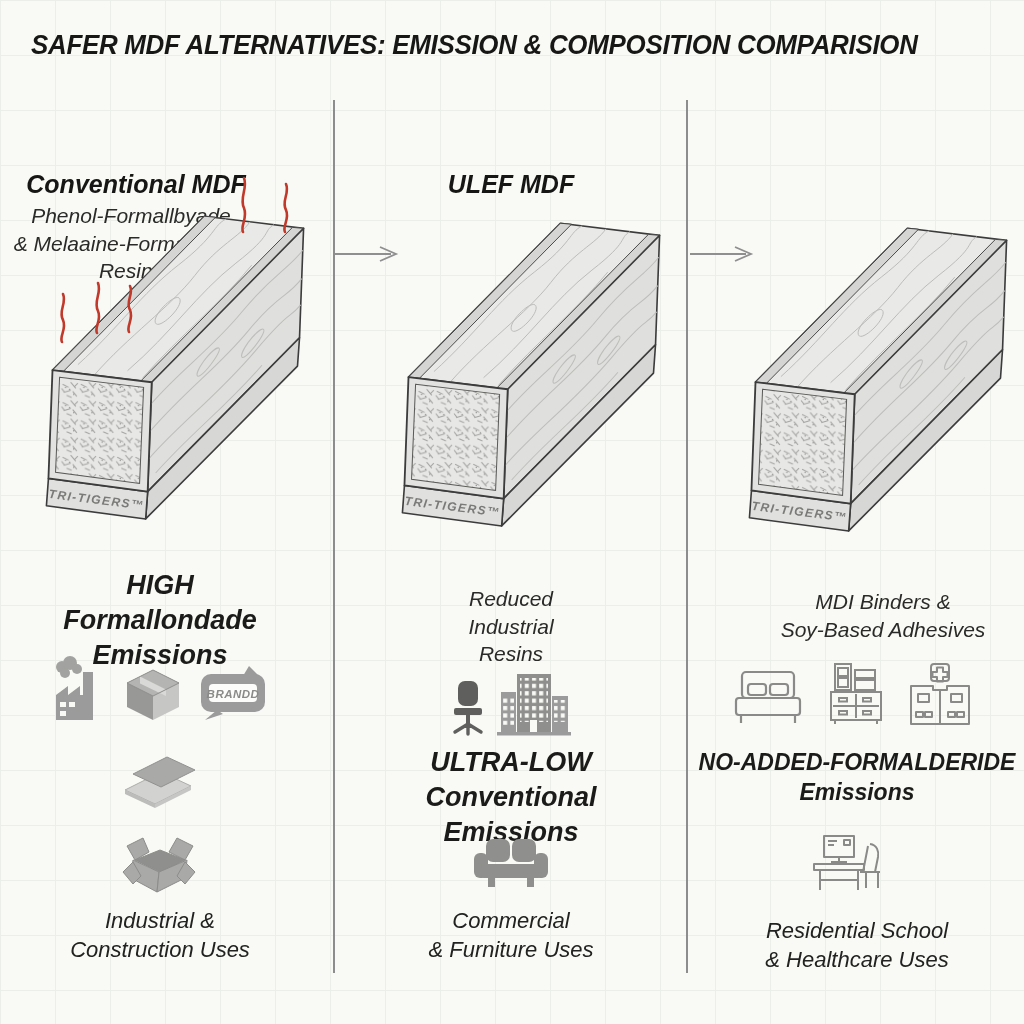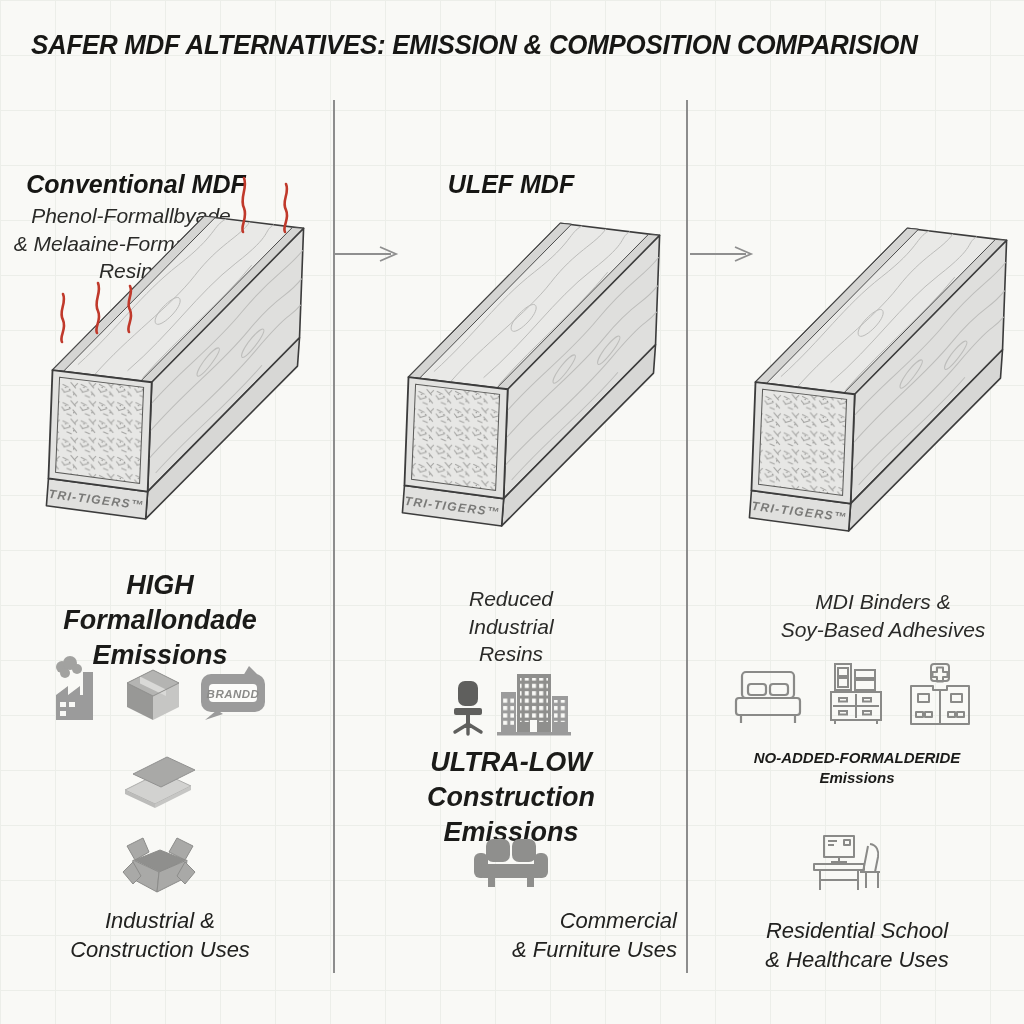--- a/index.html
+++ b/index.html
@@ -267,7 +267,7 @@
   </div>
 
   <div class="abs emission" style="left:345px;top:745px;width:332px;">ULTRA-LOW
-Construction
+Conventional
 Emissions</div>
 
   <div class="abs center-row" style="left:411px;top:836px;width:200px;">

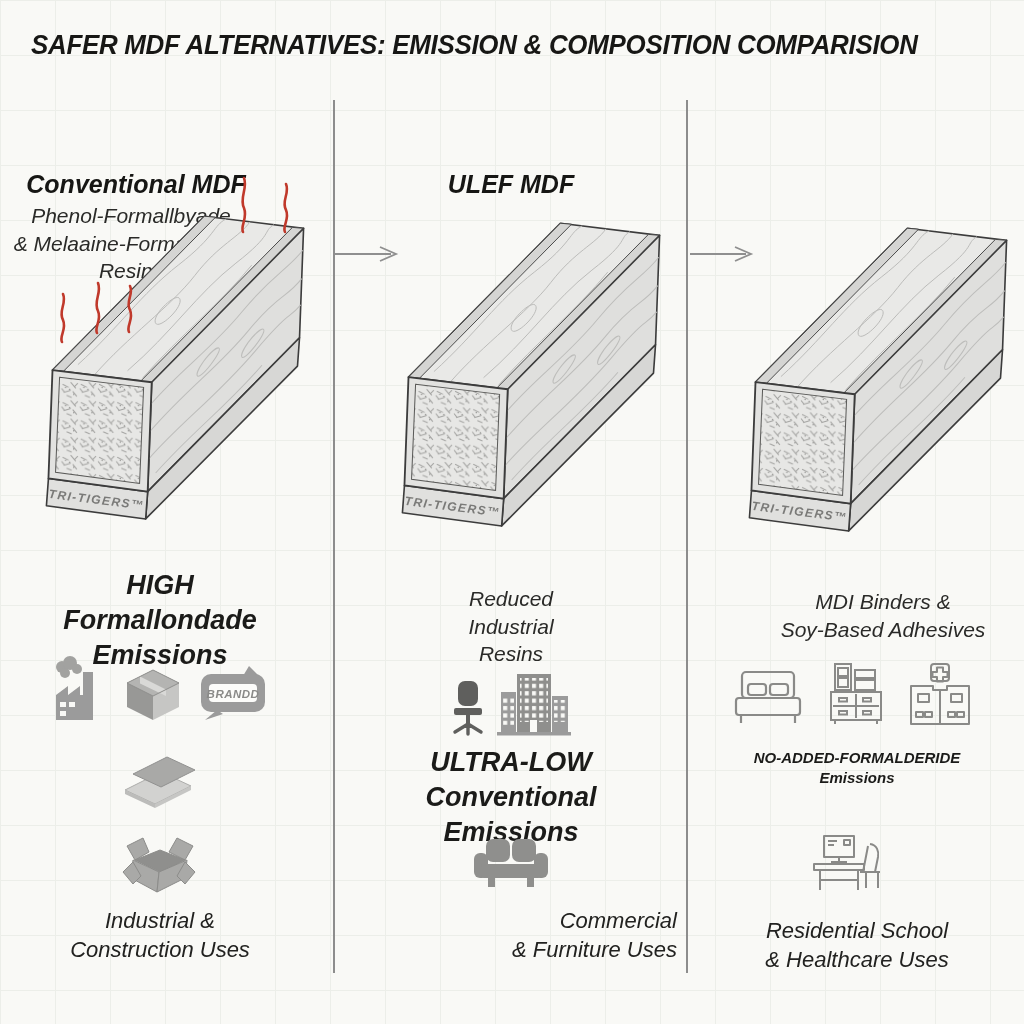--- a/index.html
+++ b/index.html
@@ -18,7 +18,7 @@
     color:#2a2a28;white-space:pre-line;}
   .emission{font-size:27px;font-weight:700;text-align:center;line-height:1.3;
     color:#1b1b19;white-space:pre-line;}
-  .emission.small{font-size:15px;}
+  .emission.small{font-size:23px;}
   .uses{font-size:22px;font-weight:400;text-align:center;line-height:1.32;
     color:#222220;white-space:pre-line;}
   .divider{width:2px;background:#8d8d8d;}

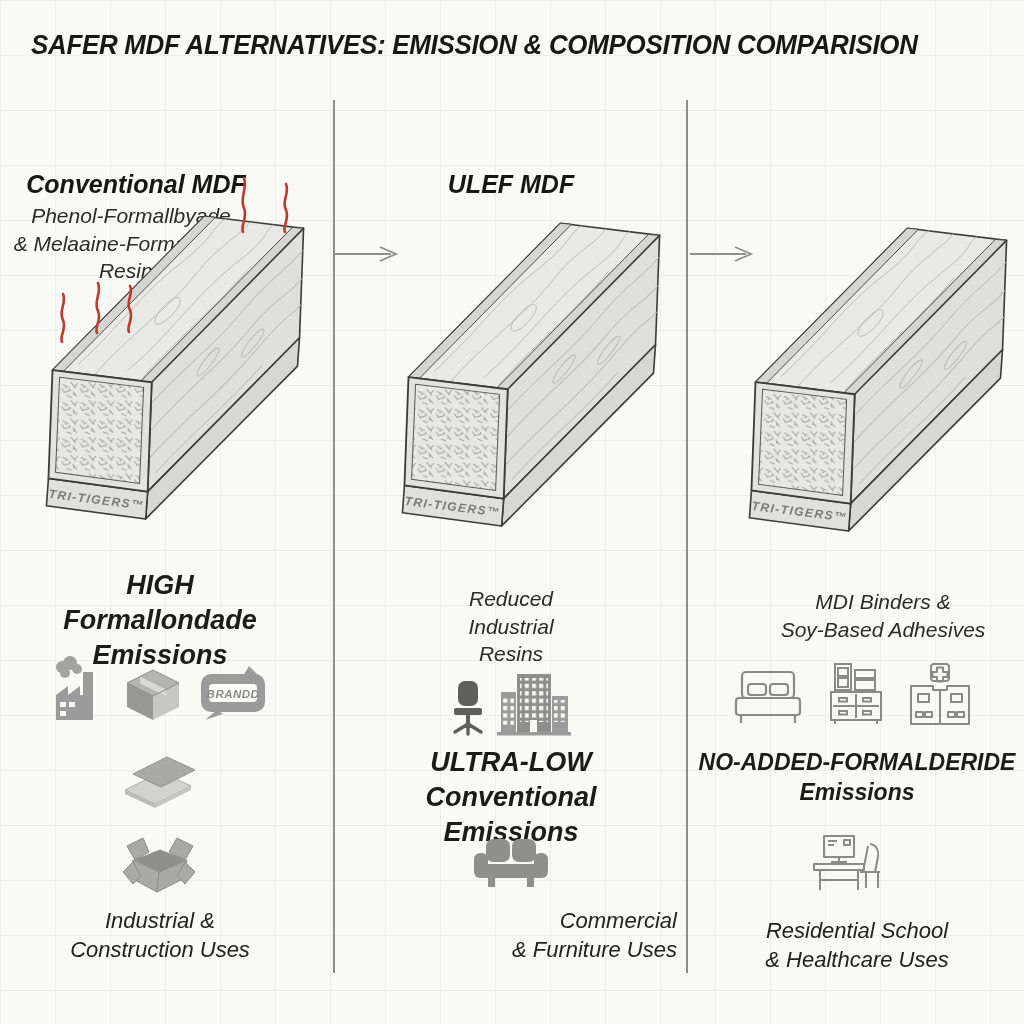--- a/index.html
+++ b/index.html
@@ -284,7 +284,7 @@
     </svg>
   </div>
 
-  <div class="abs uses" style="left:345px;top:906px;width:332px;text-align:right;">Commercial
+  <div class="abs uses" style="left:345px;top:906px;width:332px;">Commercial
 &amp; Furniture Uses</div>
 
 

